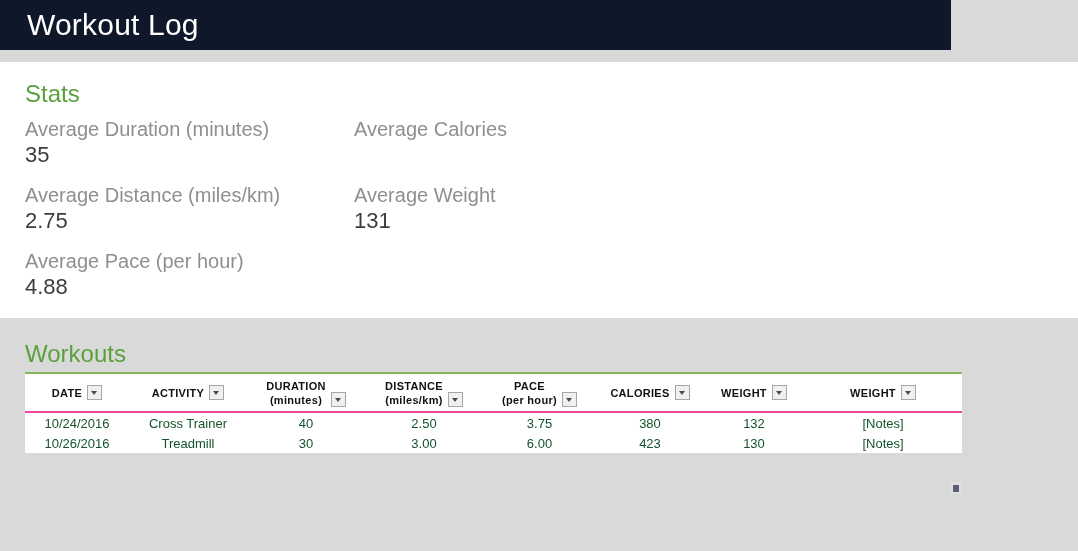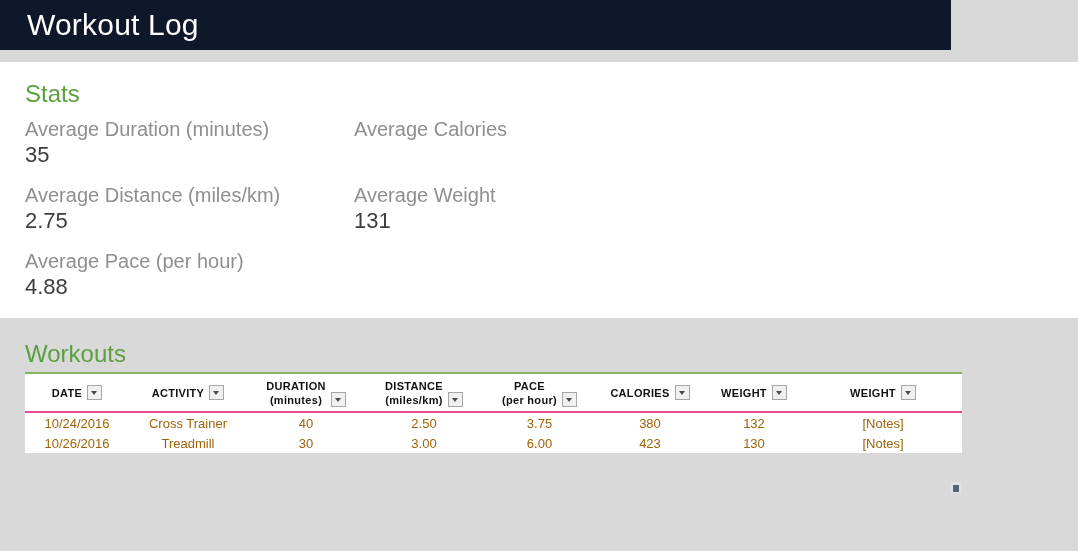--- a/index.html
+++ b/index.html
@@ -173,7 +173,7 @@
     height: 20px;
     padding: 0 4px;
     font-size: 13px;
-    color: #a16207;
+    color: #14532d;
     text-align: center;
     vertical-align: middle;
     background: #ffffff;

